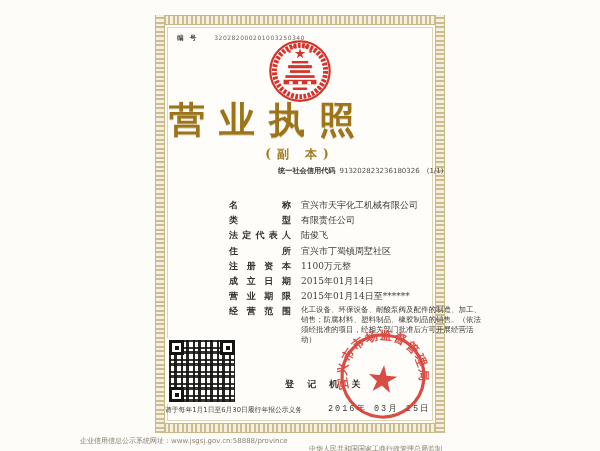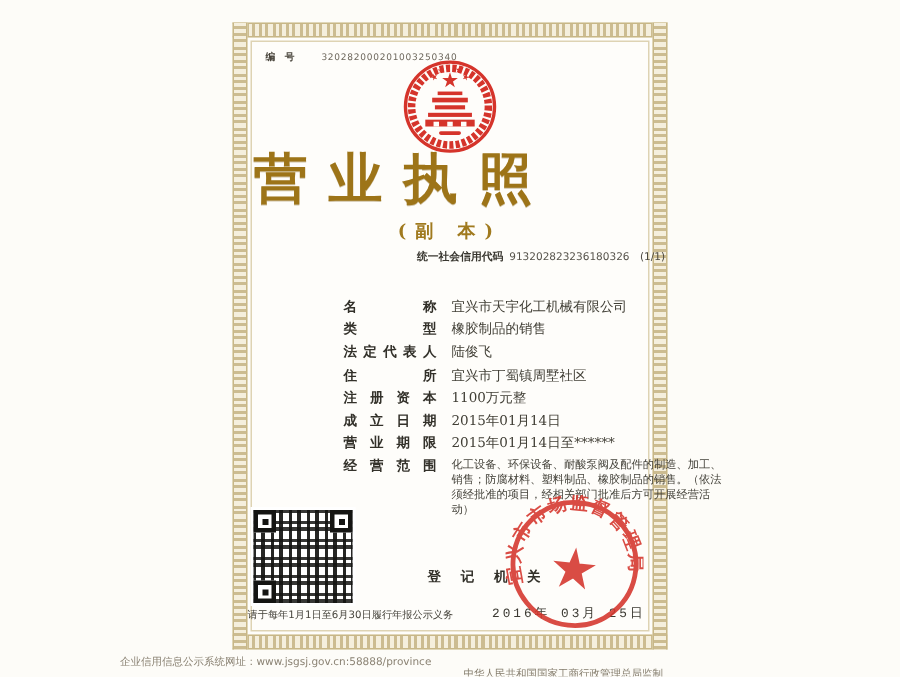--- a/index.html
+++ b/index.html
@@ -140,7 +140,7 @@
       </div>
       <div class="row">
         <span class="lab">类 型</span>
-        <span class="val">橡胶制品的销售</span>
+        <span class="val">有限责任公司</span>
       </div>
       <div class="row">
         <span class="lab">法 定 代 表 人</span>

